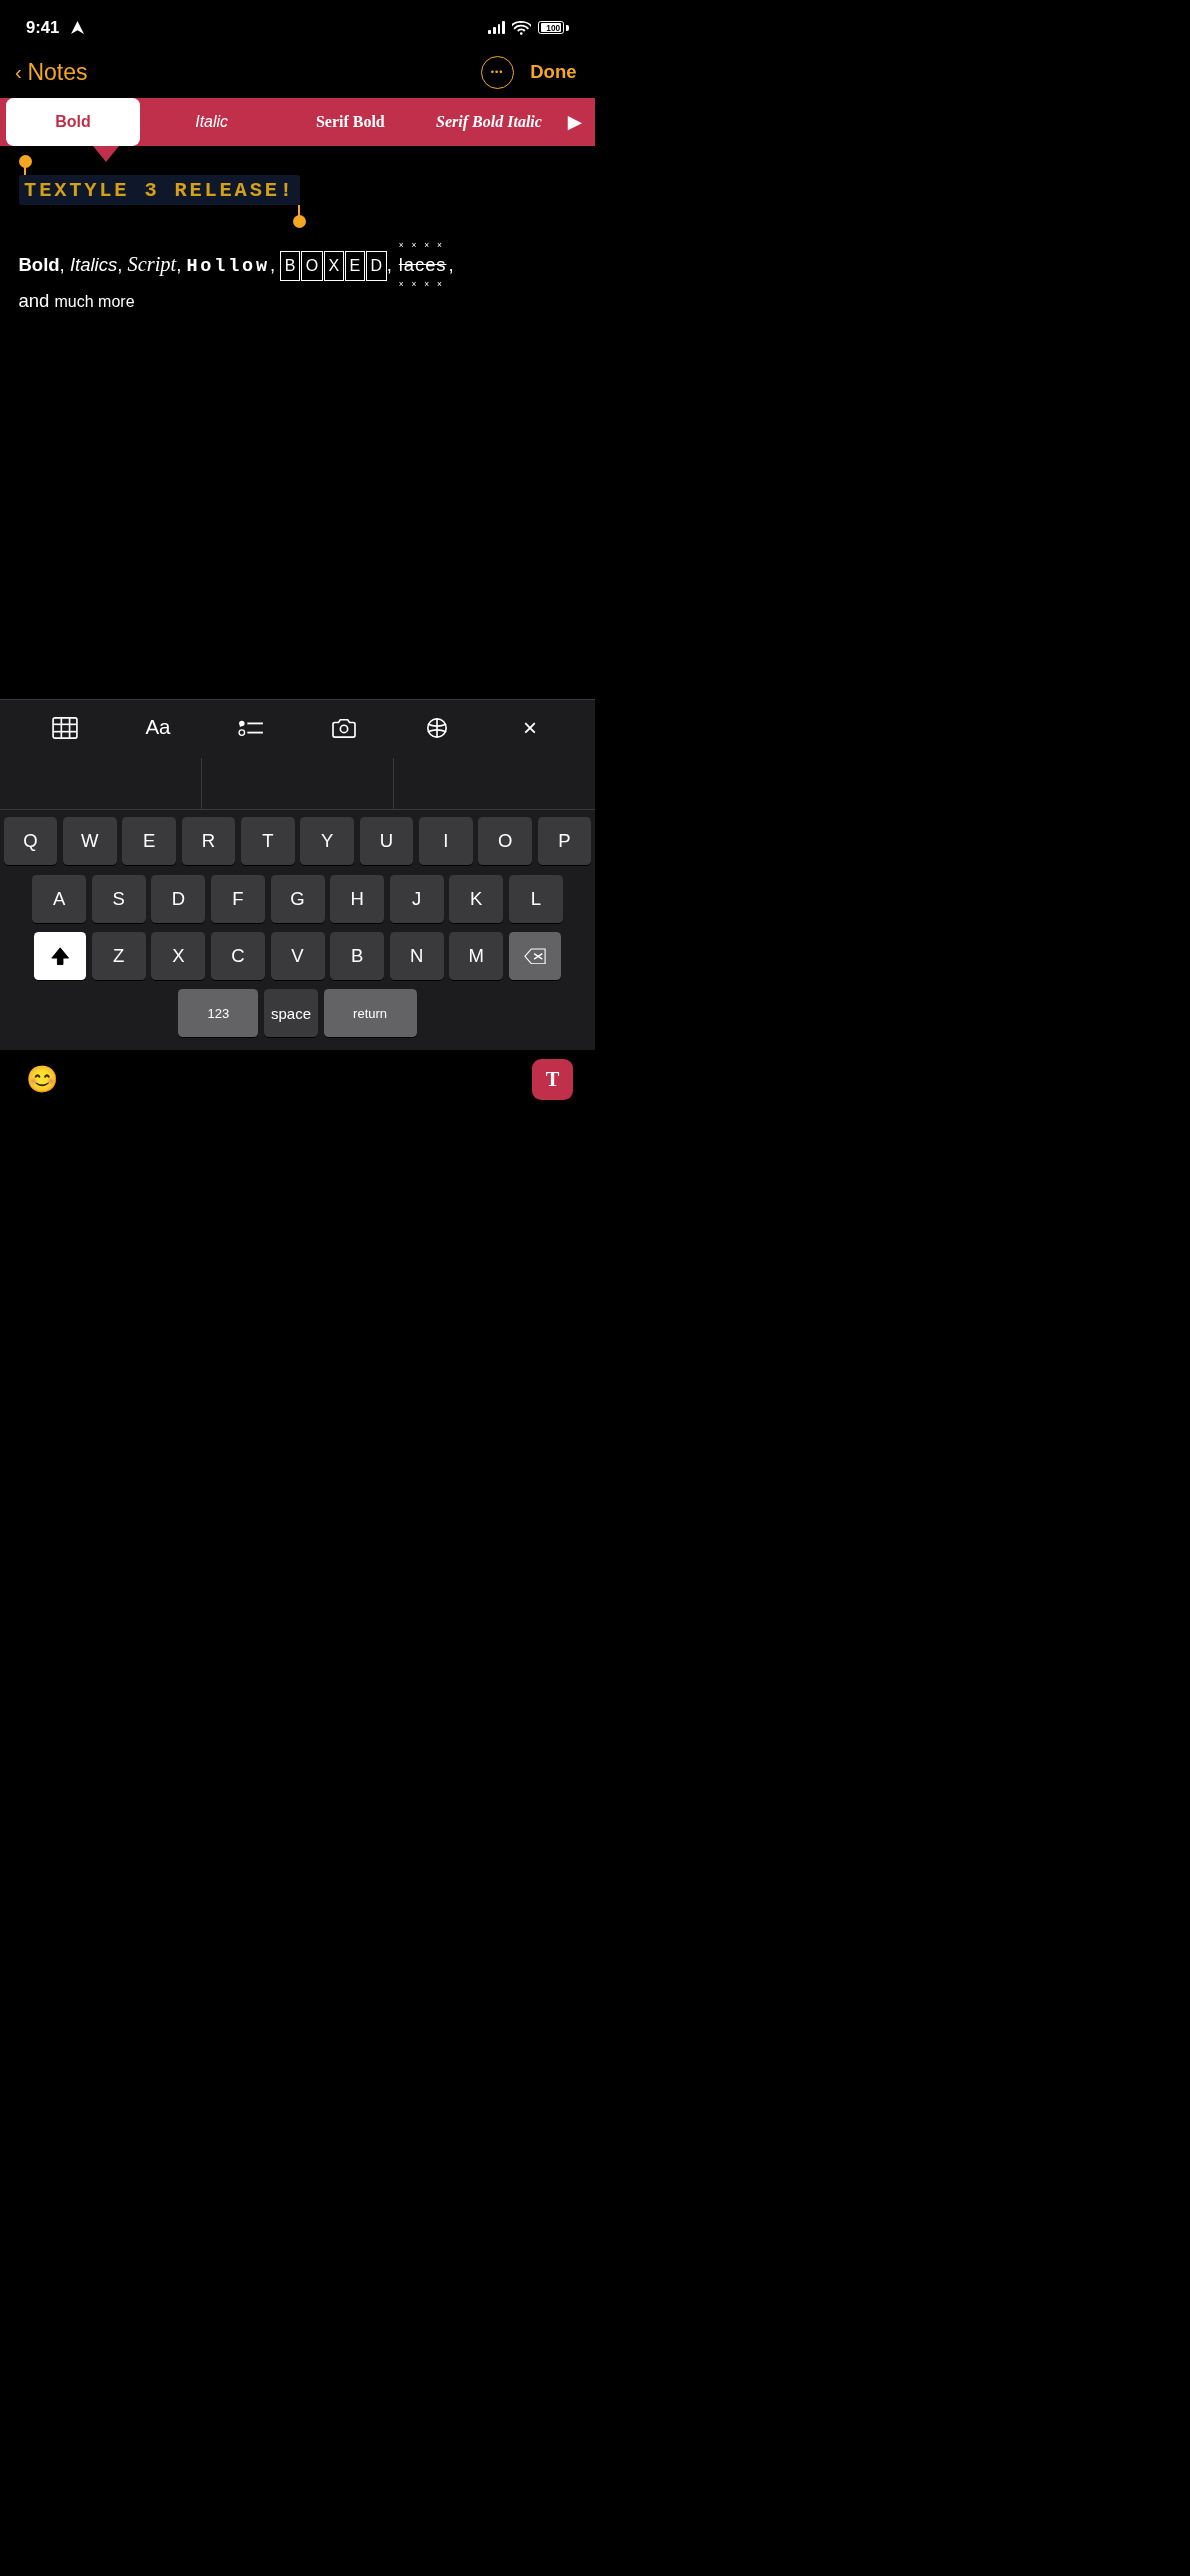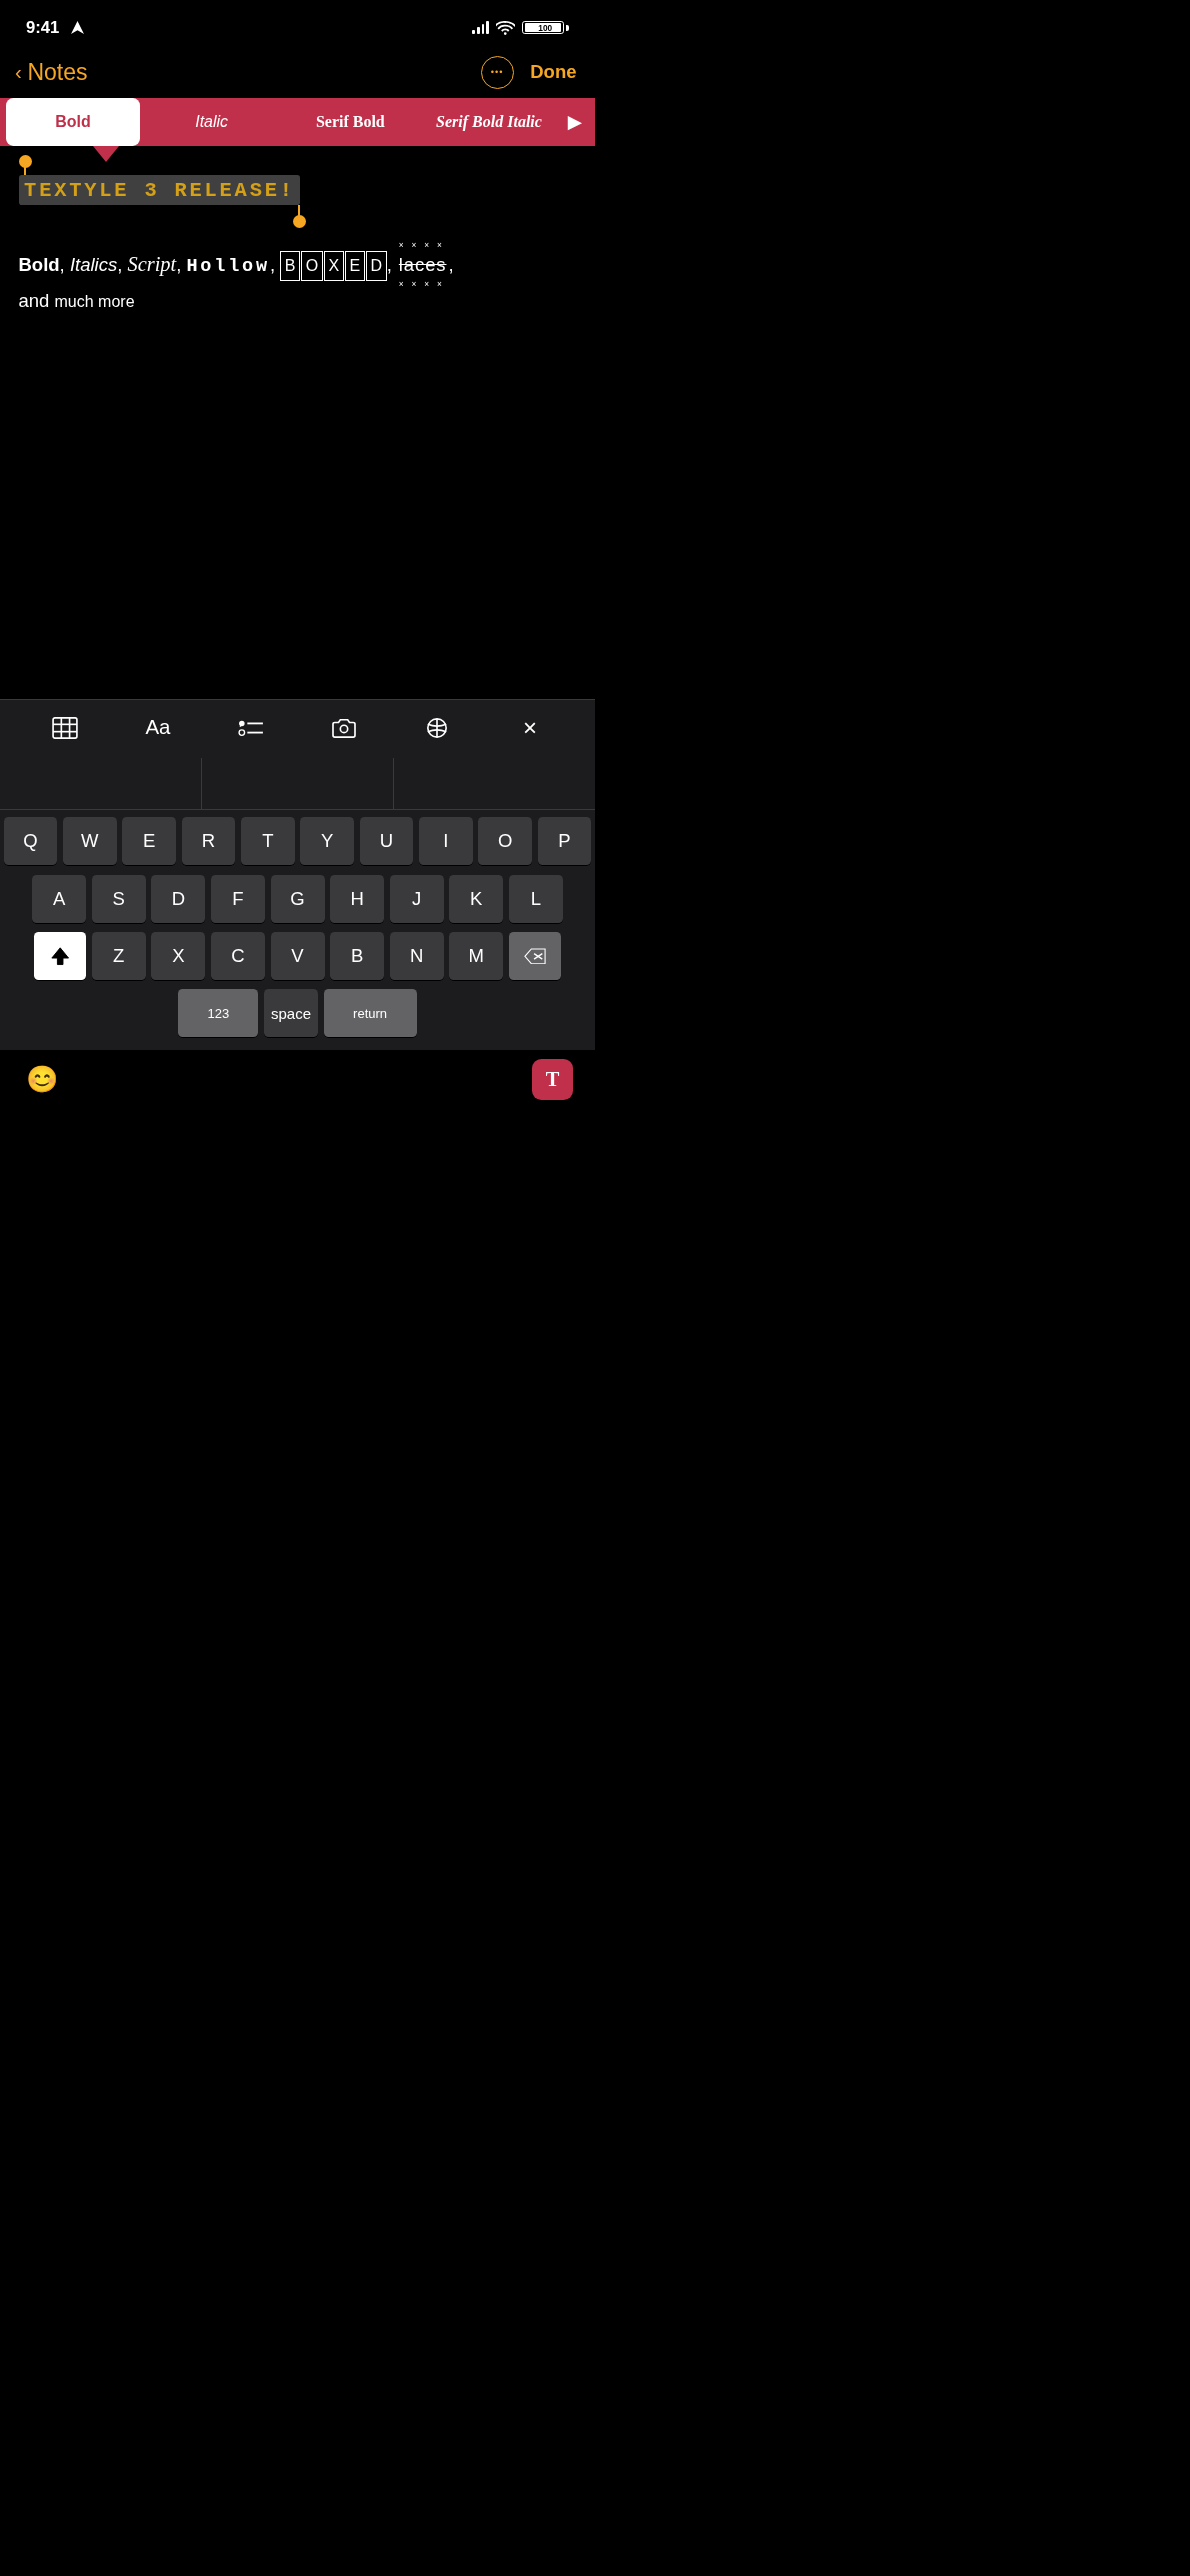--- a/index.html
+++ b/index.html
@@ -394,7 +394,7 @@
       <path d="M10 12a1.5 1.5 0 1 1 0 3 1.5 1.5 0 0 1 0-3zm0-4c1.8 0 3.4.8 4.5 2l-1.5 1.5A4 4 0 0 0 10 10a4 4 0 0 0-3 1.5L5.5 10A6 6 0 0 1 10 8zm0-4C13.3 4 16.3 5.4 18.4 7.7L17 9.2A8 8 0 0 0 10 6 8 8 0 0 0 3 9.2L1.6 7.7A10 10 0 0 1 10 4zm0-4C14.7 0 18.9 1.9 22 5l-1.4 1.5A12 12 0 0 0 10 2 12 12 0 0 0-.6 6.5L-2 5A14 14 0 0 1 10 0z"></path>
     </svg>
     <div style="display:flex;align-items:center;gap:1.9px;">
-      <div style="border:1.9px solid #fff;border-radius:2.8px;width:42px;height:13px;position:relative;display:flex;align-items:center;padding:0.9px 1.9px;">
+      <div style="border:1.9px solid #fff;border-radius:2.8px;width:26px;height:13px;position:relative;display:flex;align-items:center;padding:0.9px 1.9px;">
         <div style="background:#fff;height:100%;width:100%;border-radius:0.9px;"></div>
         <span style="position:absolute;color:#000;font-size:8.3px;font-weight:700;width:100%;text-align:center;">100</span>
       </div>

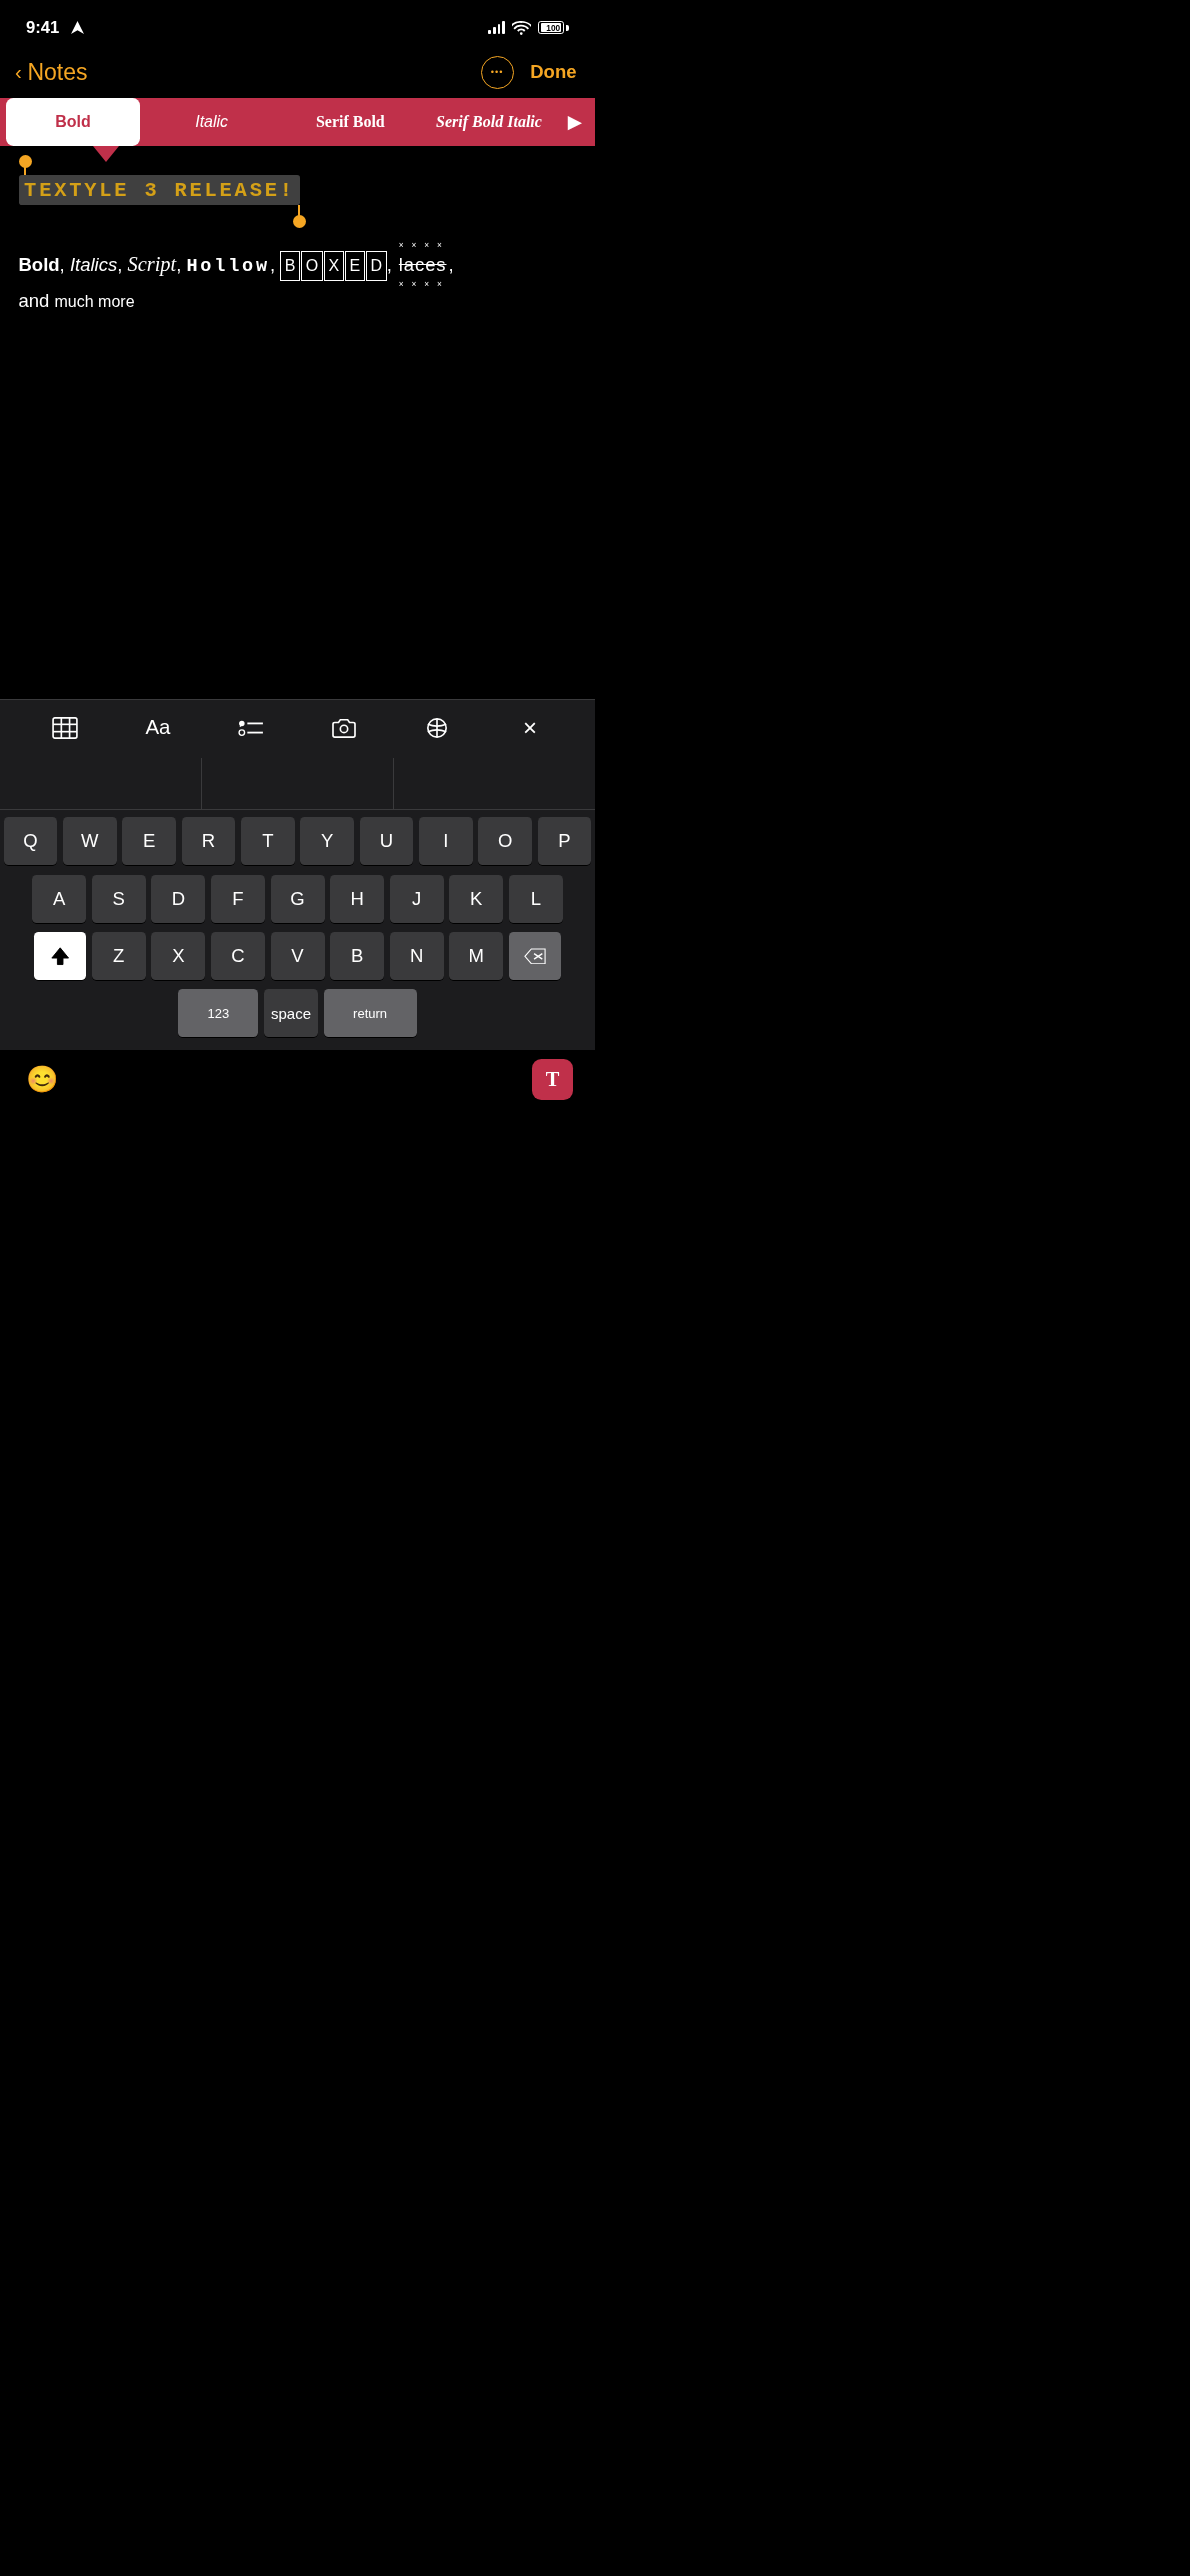--- a/index.html
+++ b/index.html
@@ -161,7 +161,7 @@
       margin-top: 3.7px;
     }
     .selected-highlight {
-      background: #404040;
+      background: #0f172a;
       border-radius: 2.8px;
       padding: 3.7px 5.6px;
       display: inline-block;

